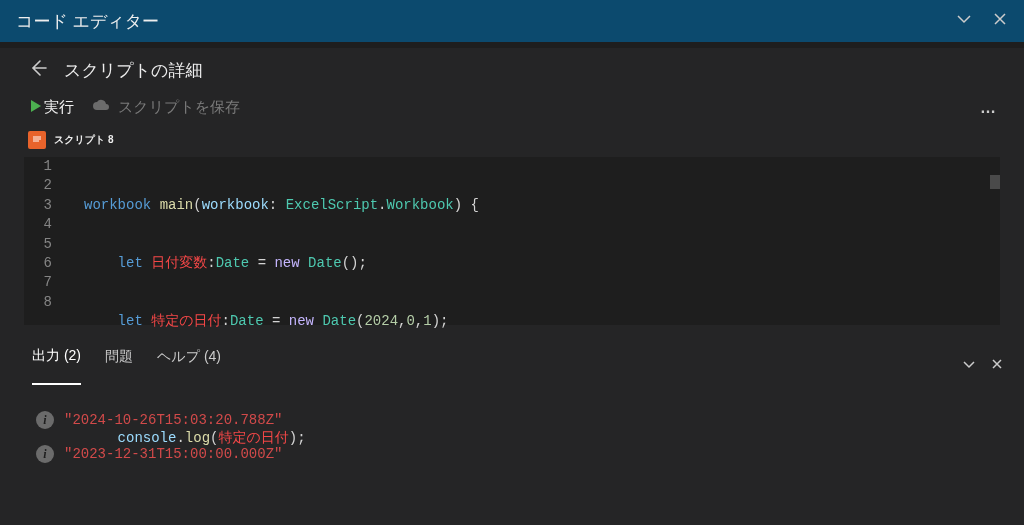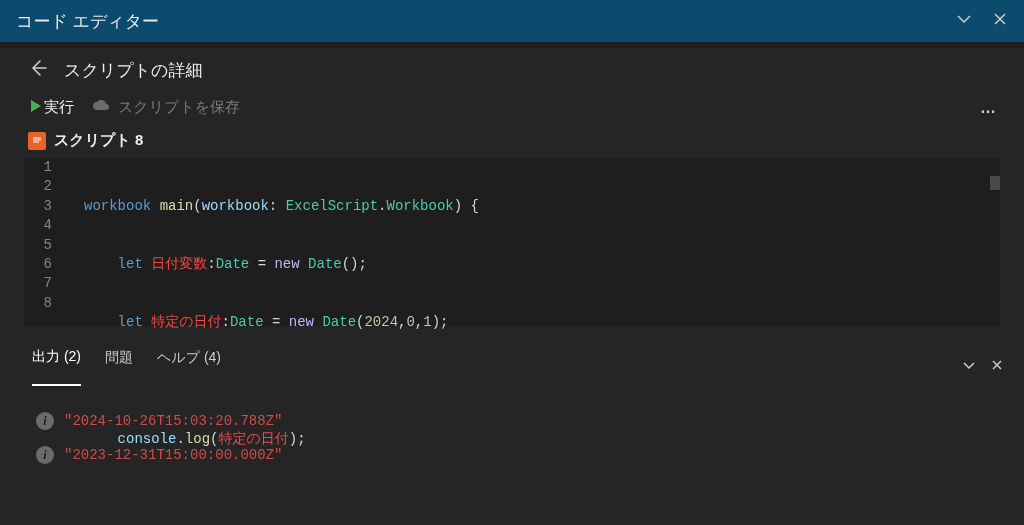--- a/index.html
+++ b/index.html
@@ -66,7 +66,7 @@
     display: flex; align-items: center; justify-content: center;
     font-size: 11px; color: #fff;
   }
-  .script-name { color: #eeeeee; font-size: 15px; font-weight: 600; }
+  .script-name { color: #eeeeee; font-size: 10px; font-weight: 600; }
 
   .editor {
     display: flex;

